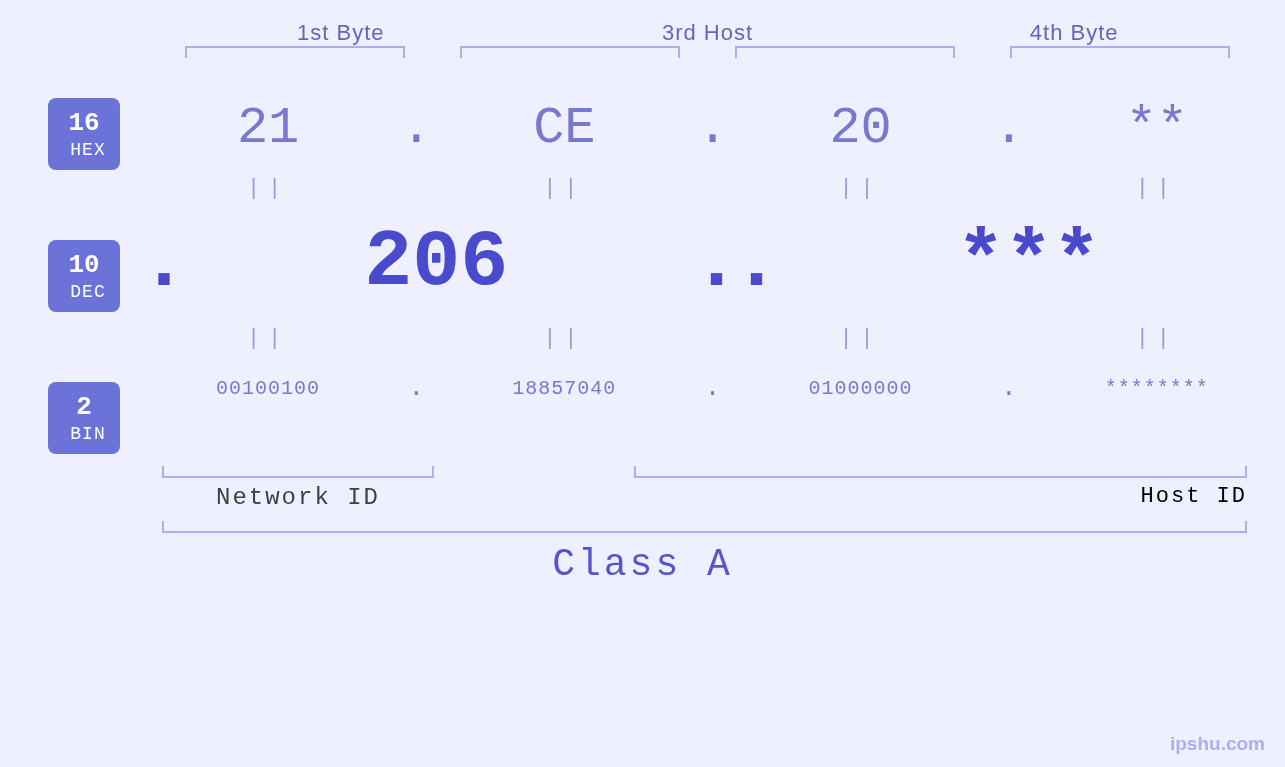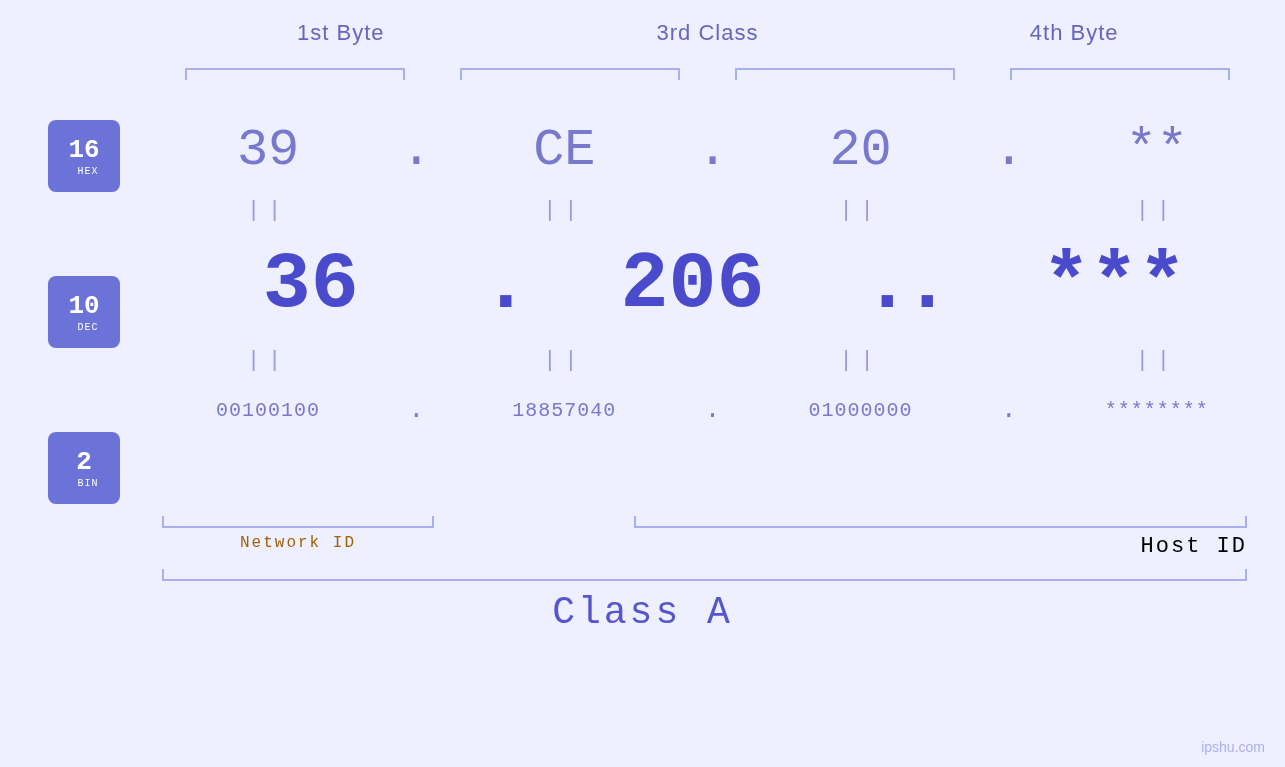--- a/index.html
+++ b/index.html
@@ -28,7 +28,7 @@
       display: flex;
       width: 1100px;
       margin-left: 130px;
-      margin-bottom: 22px;
+      margin-bottom: 0;
     }
 
     .byte-header {

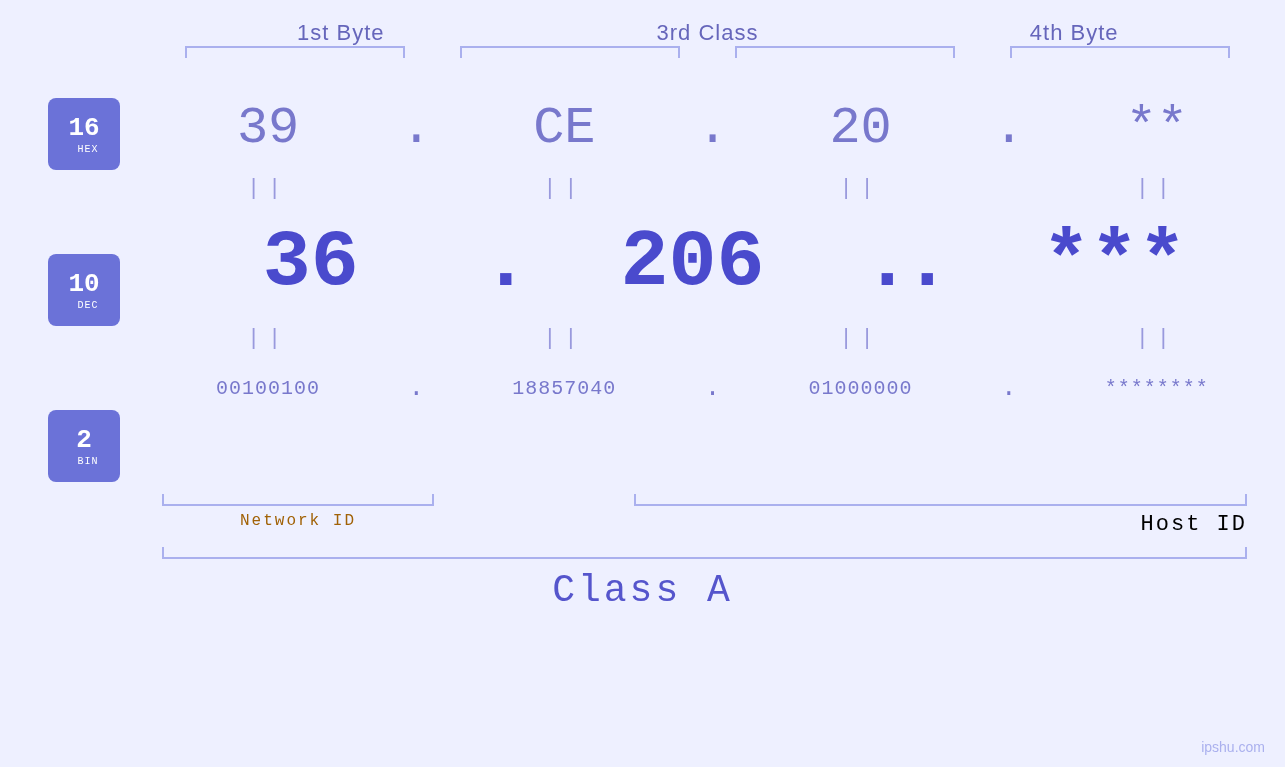--- a/index.html
+++ b/index.html
@@ -228,7 +228,7 @@
 
   <div class="byte-headers">
     <div class="byte-header">1st Byte</div>
-    <div class="byte-header">3rd Class</div>
+    <div class="byte-header">3rd Host</div>
     <div class="byte-header">4th Byte</div>
   </div>
 

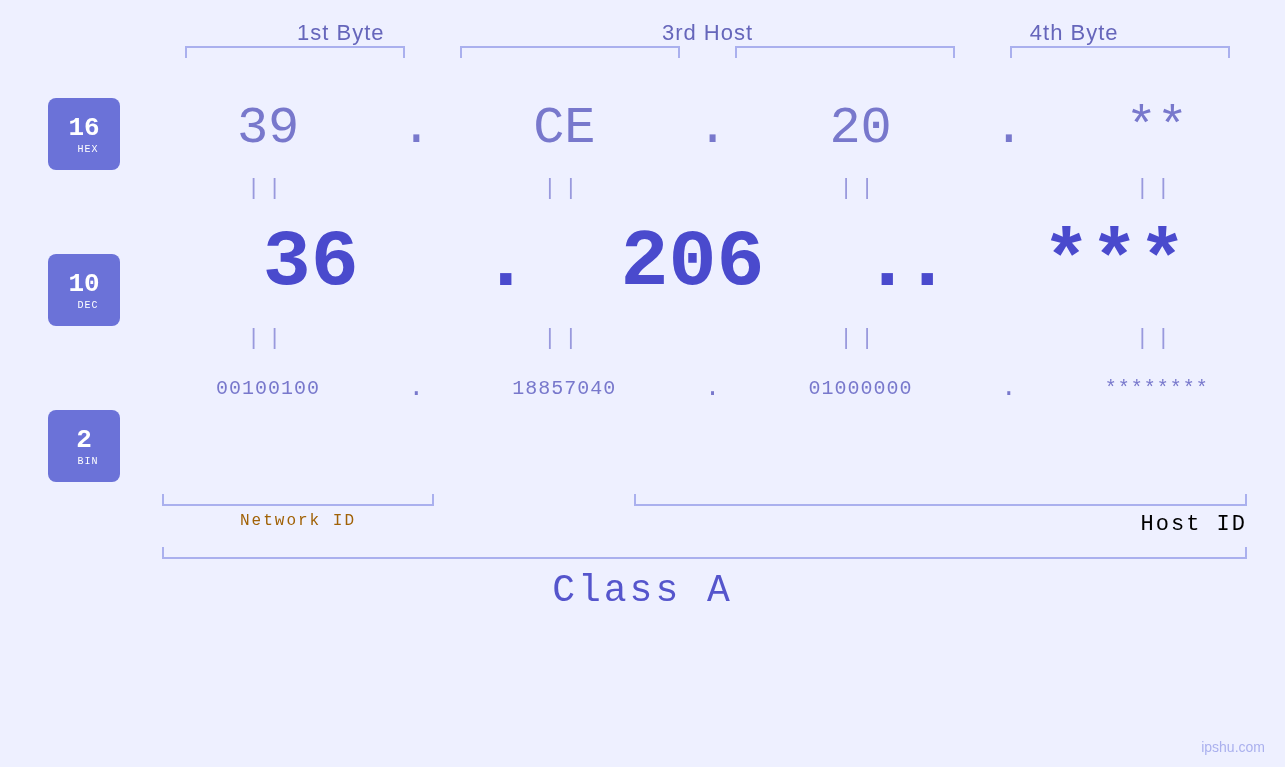--- a/index.html
+++ b/index.html
@@ -76,7 +76,7 @@
       align-items: flex-start;
       justify-content: space-around;
       padding-left: 48px;
-      gap: 14px;
+      gap: 0px;
       width: 140px;
       padding-top: 10px;
     }

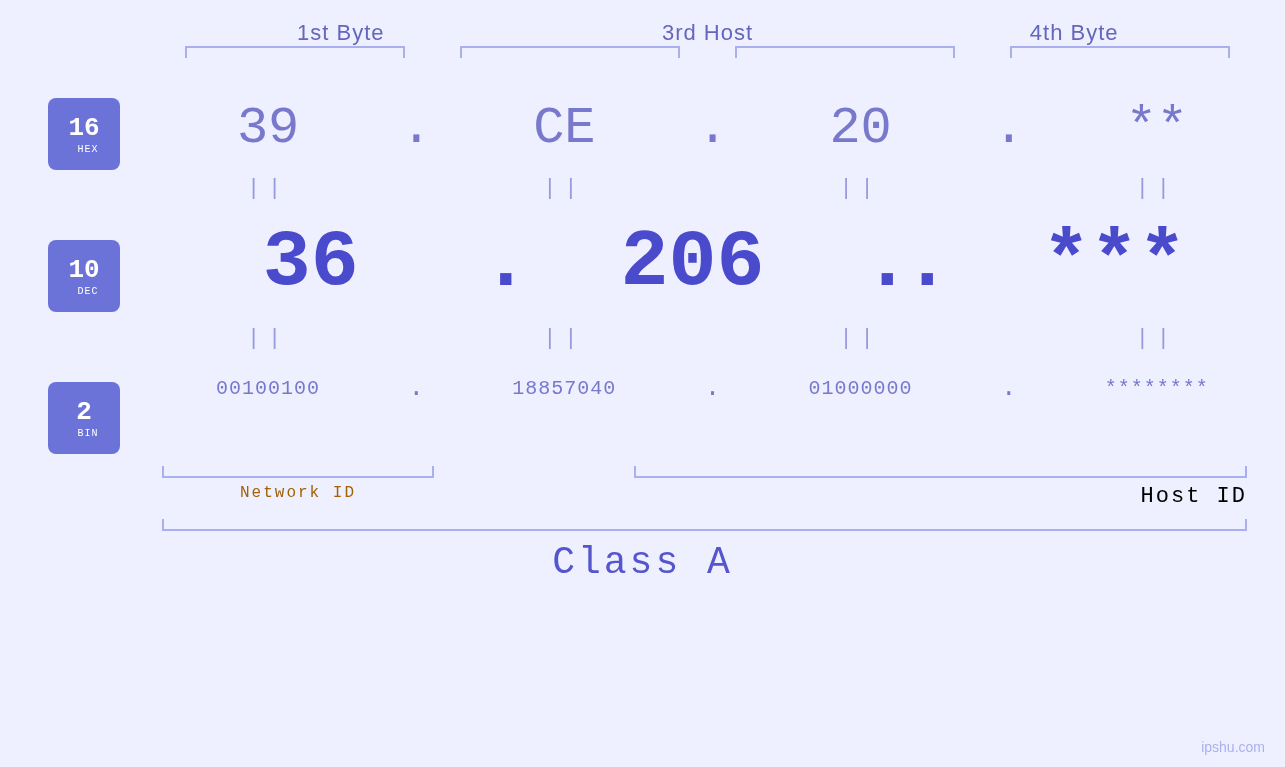--- a/index.html
+++ b/index.html
@@ -105,7 +105,7 @@
     }
 
     .badge-label {
-      font-size: 10px;
+      font-size: 18px;
       font-weight: normal;
       letter-spacing: 1px;
       padding-left: 8px;

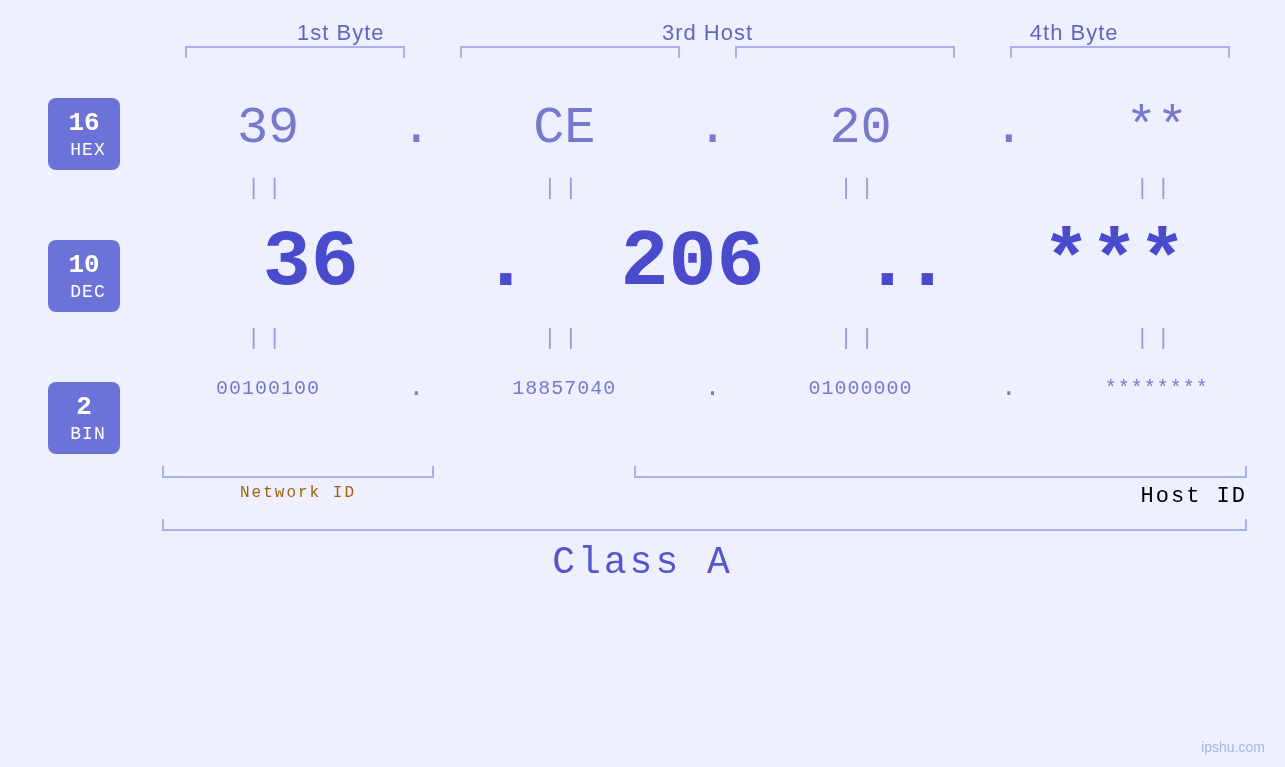--- a/index.html
+++ b/index.html
@@ -267,7 +267,7 @@
     <div class="values-grid">
 
       <div class="value-row hex-row">
-        <div class="value-cell"><span>39</span></div>
+        <div class="value-cell"><span>21</span></div>
         <div class="dot-cell"><span>.</span></div>
         <div class="value-cell"><span>CE</span></div>
         <div class="dot-cell"><span>.</span></div>

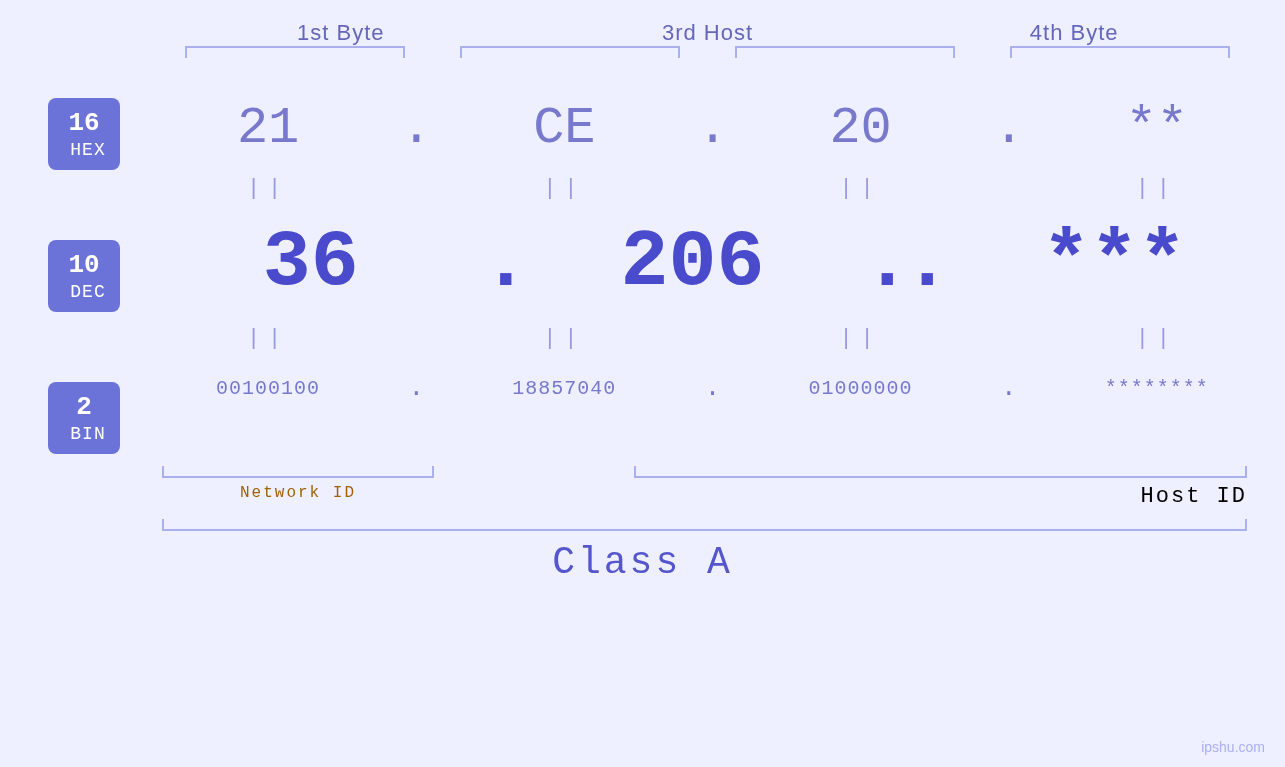--- a/index.html
+++ b/index.html
@@ -287,7 +287,6 @@
       </div>
 
       <div class="value-row dec-row">
-        <div class="value-cell"><span>36</span></div>
         <div class="dot-cell"><span>.</span></div>
         <div class="value-cell"><span>206</span></div>
         <div class="dot-cell"><span>.</span></div>

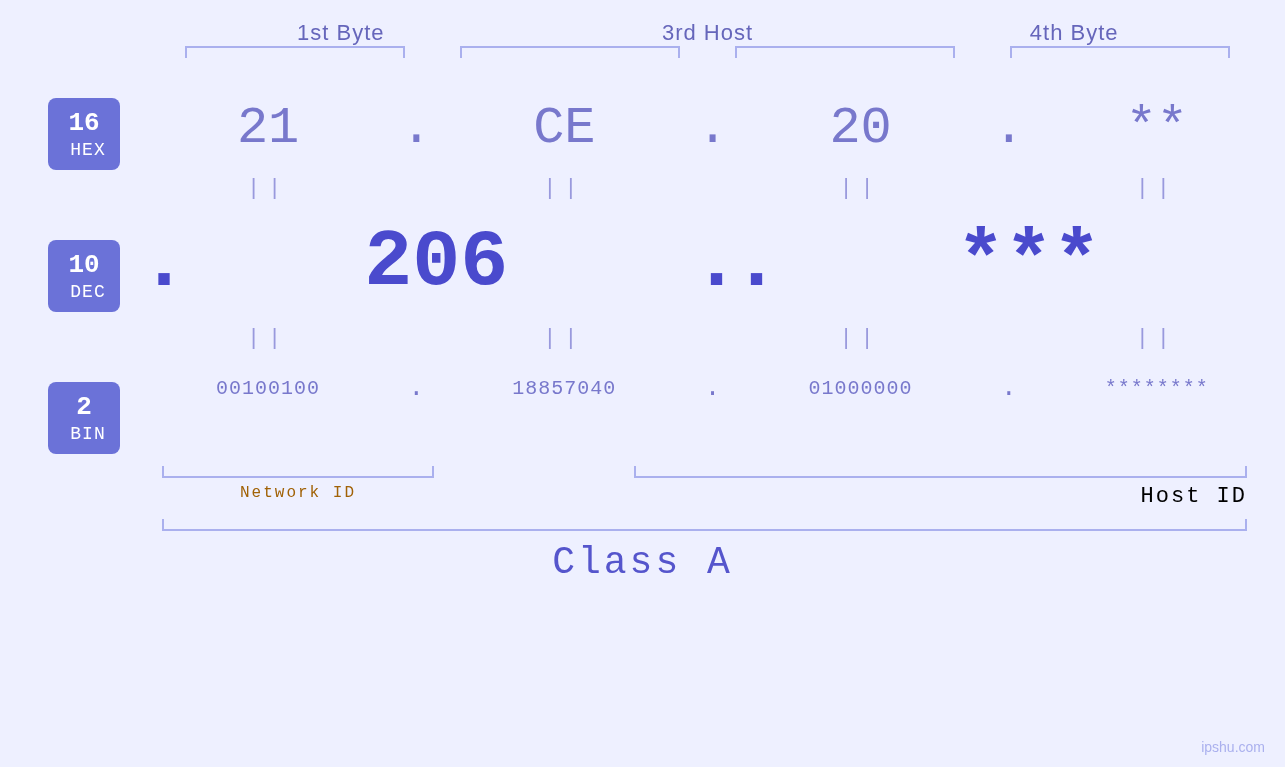--- a/index.html
+++ b/index.html
@@ -329,7 +329,7 @@
     </div>
 
     <div style="display:flex; width:1085px; margin-left:162px; margin-top:6px;">
-      <div style="width:272px; text-align:center; color:#a16207; font-size:16px; font-family:'Courier New',Courier,monospace; letter-spacing:2px;">Network ID</div>
+      <div style="width:272px; text-align:center; color:#404040; font-size:24px; font-family:'Courier New',Courier,monospace; letter-spacing:2px;">Network ID</div>
       <div style="width:200px;"></div>
       <div style="flex:1; text-align:right; color:#000000; font-size:22px; font-family:'Courier New',Courier,monospace; letter-spacing:2px;">Host ID</div>
     </div>

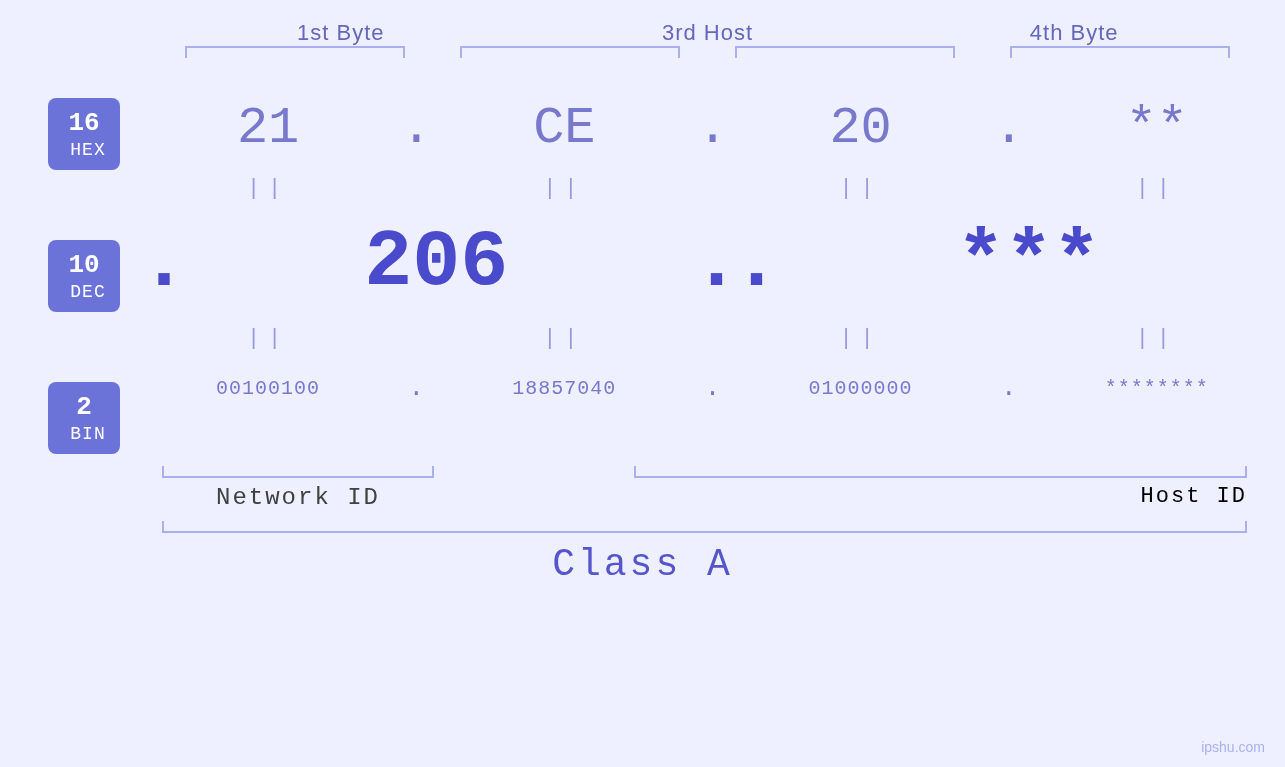--- a/index.html
+++ b/index.html
@@ -211,8 +211,9 @@
       bottom: 12px;
       right: 20px;
       color: #aab0ee;
-      font-size: 14px;
+      font-size: 19px;
       font-family: Arial, sans-serif;
+      font-weight: bold;
     }
 
     

